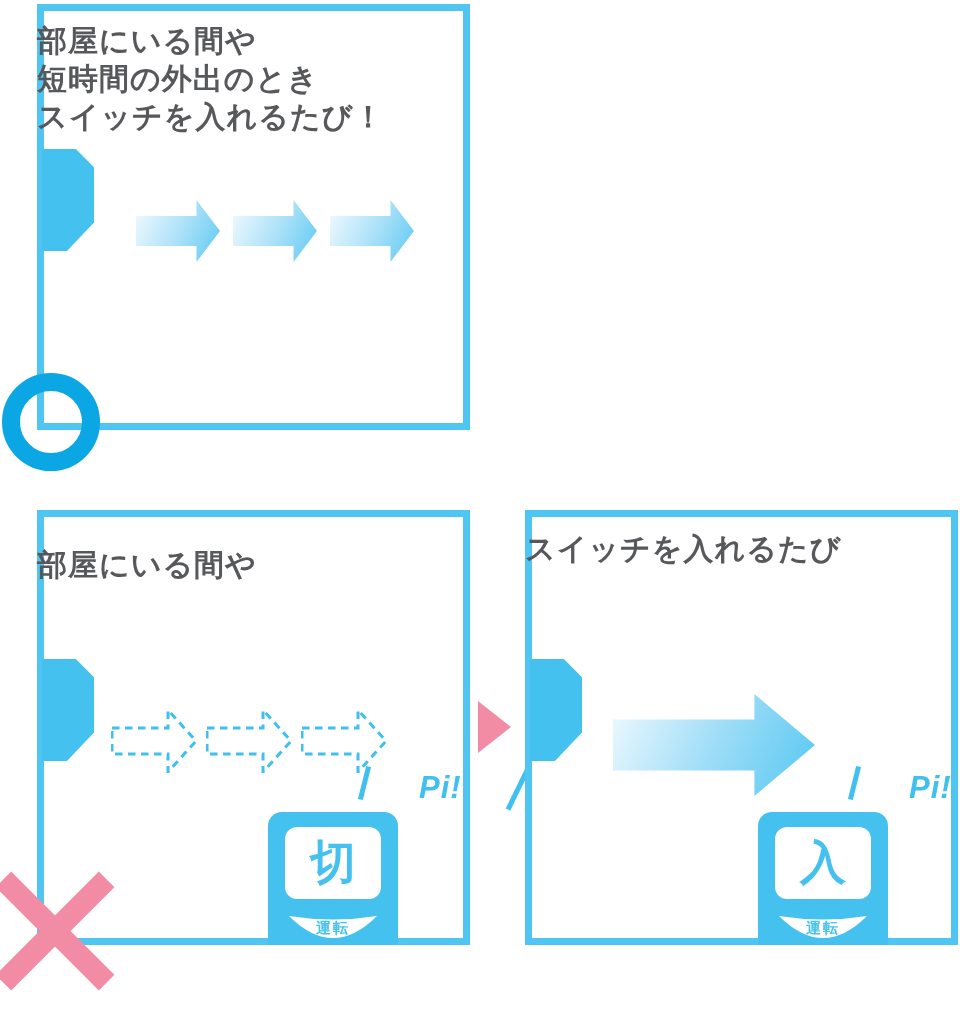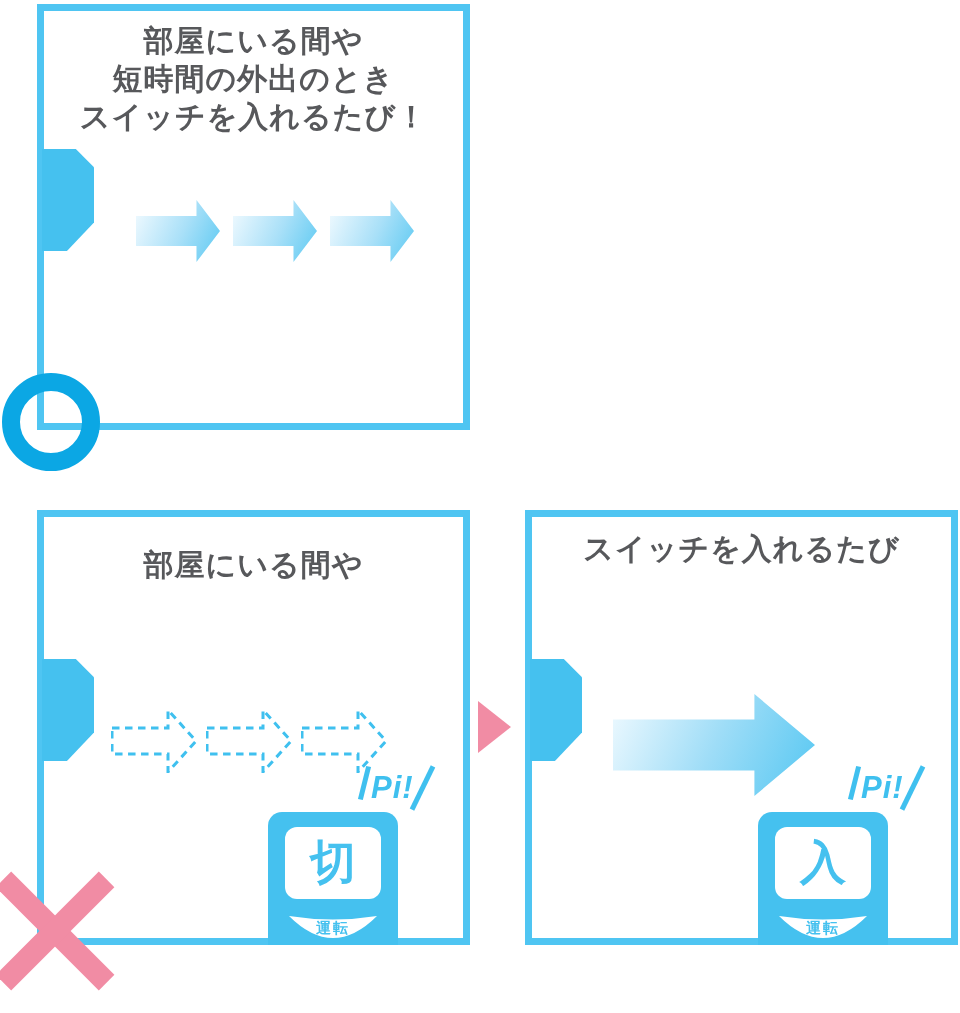--- a/index.html
+++ b/index.html
@@ -9,7 +9,7 @@
   .panel-a{left:37px;top:4px;width:433px;height:426px;}
   .panel-b{left:37px;top:510px;width:433px;height:435px;}
   .panel-c{left:525px;top:510px;width:433px;height:435px;}
-  .title{position:absolute;width:433px;text-align:center;color:#57585B;
+  .title{position:absolute;width:433px;color:#57585B;
          font-weight:bold;font-size:30px;line-height:38px;letter-spacing:1px;}
   .title-a{left:37px;top:22px;}
   .title-b{left:37px;top:546px;}

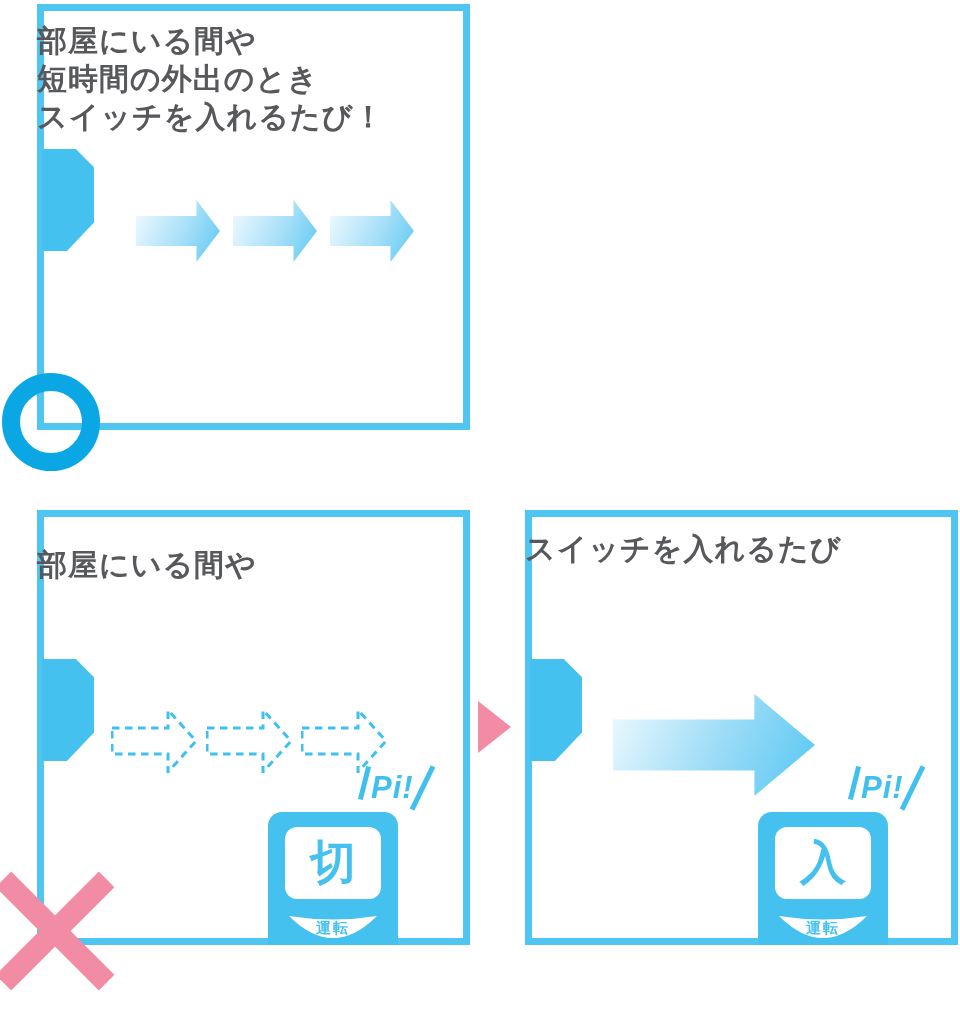--- a/index.html
+++ b/index.html
@@ -44,7 +44,7 @@
     background:#fff;border-radius:12px;display:flex;align-items:center;justify-content:center;}
   .remote-screen span{color:#45C1EF;font-size:46px;font-weight:bold;}
   .remote-bowl{position:absolute;left:19px;top:98px;}
-  .sound{position:absolute;display:flex;align-items:flex-start;color:#3FC0EF;}
+  .sound{position:absolute;display:flex;align-items:flex-start;color:#3FC0EF;gap:48px;}
   .sound-b{left:362px;top:764px;}
   .sound-c{left:852px;top:764px;}
   .sound .pi{font-size:31px;font-weight:bold;font-style:italic;margin:6px 2px 0 4px;letter-spacing:1px;}

